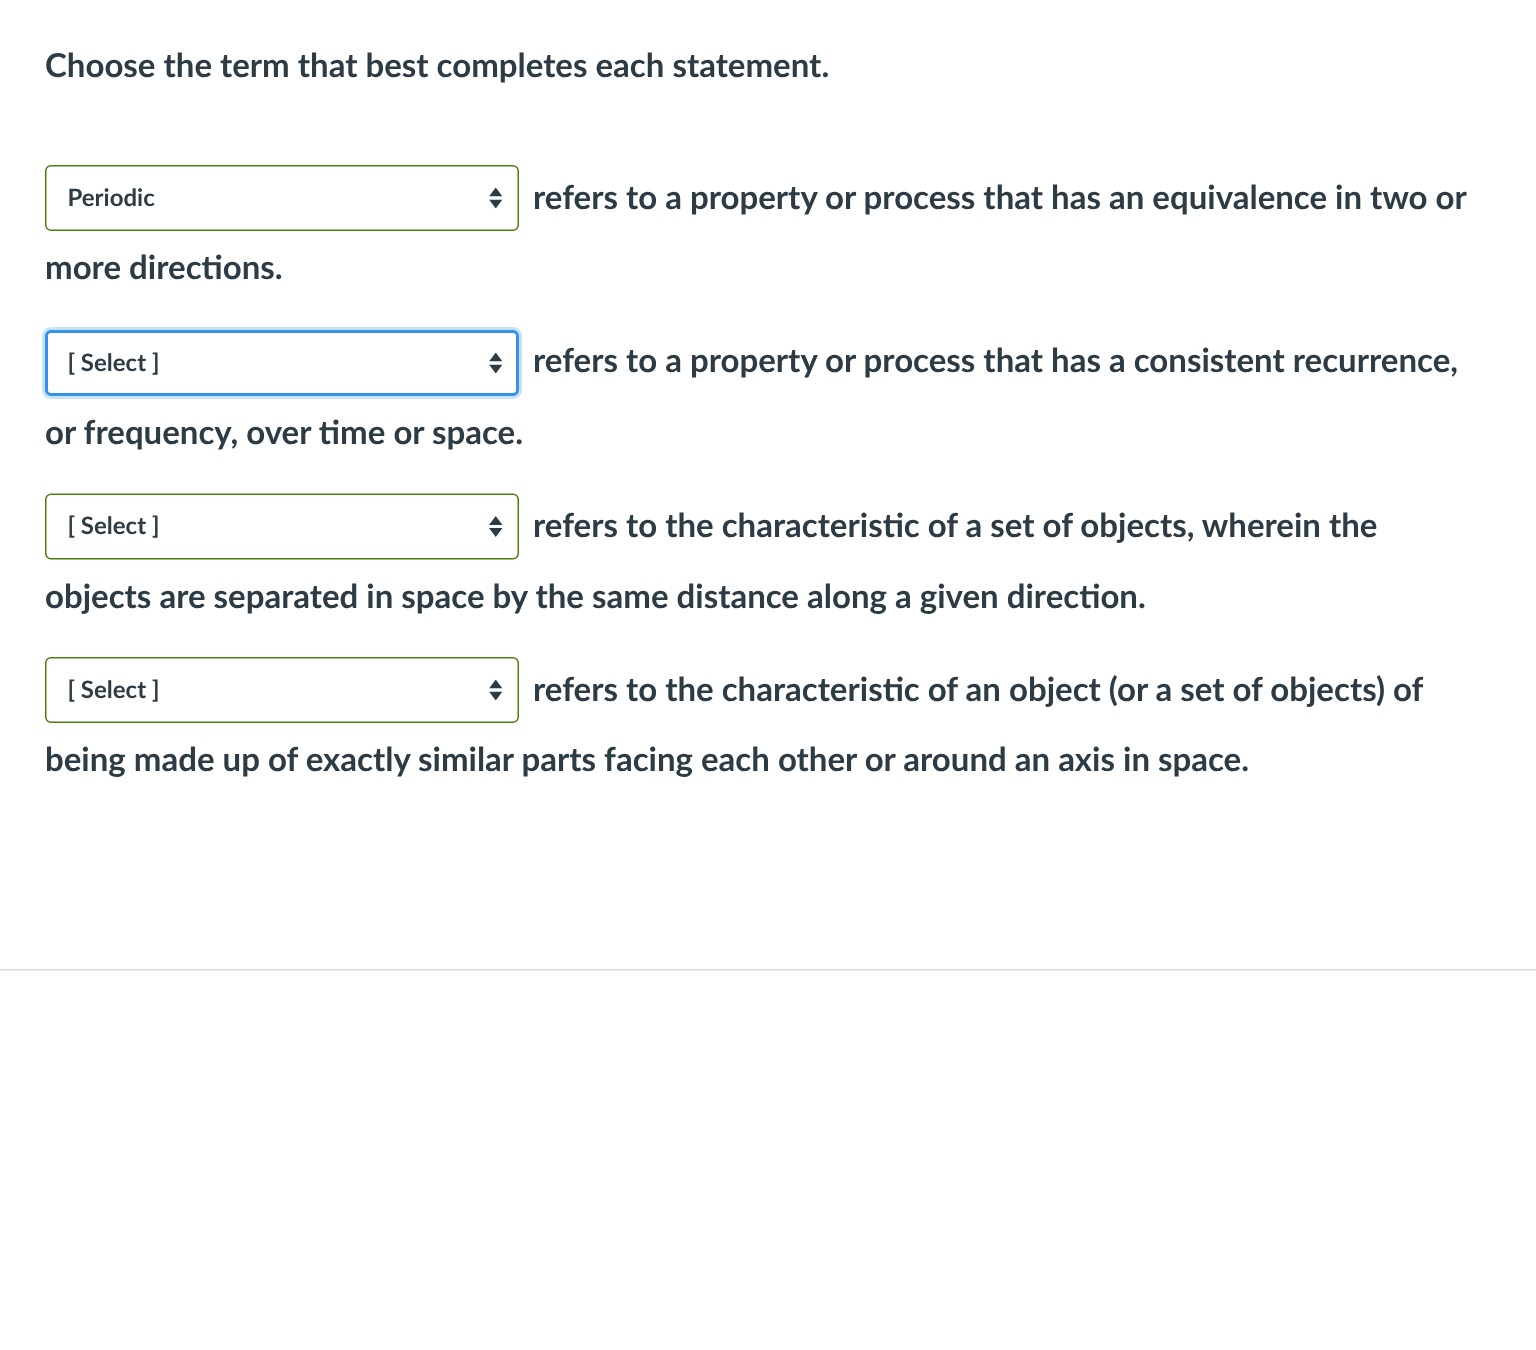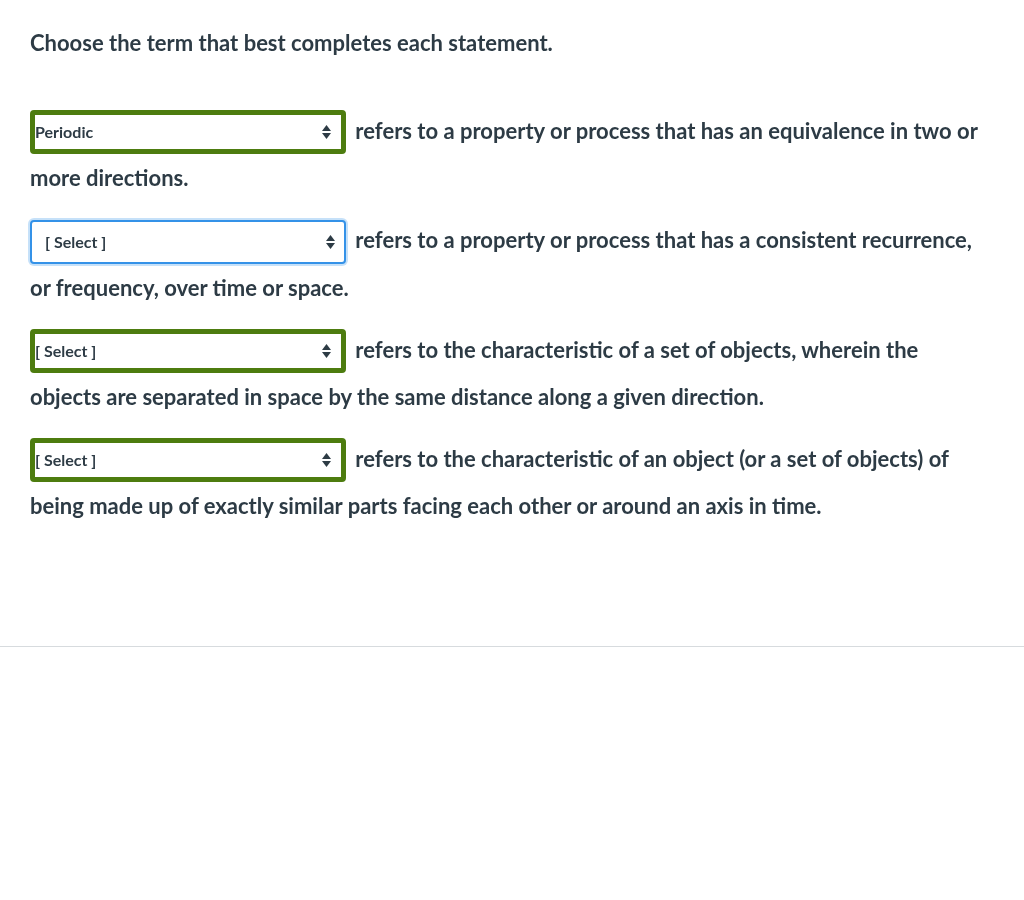--- a/index.html
+++ b/index.html
@@ -40,10 +40,10 @@
     justify-content: space-between;
     width: 100%;
     height: 100%;
-    border: 5px solid #4d7c0f;
+    border: 1px solid #4d7c0f;
     border-radius: 4px;
     background: #fff;
-    padding: 0 10px 0 0;
+    padding: 0 10px 0 14px;
     font-size: 16px;
     color: #2d3b45;
     cursor: pointer;

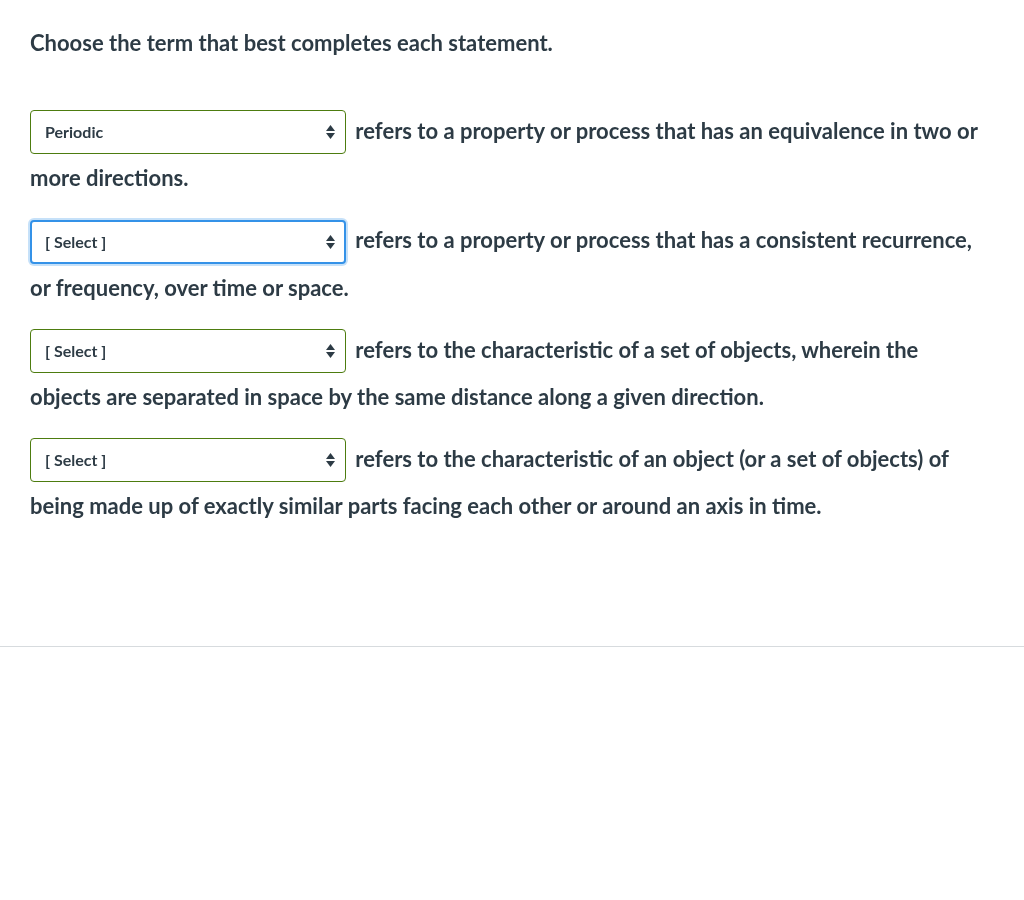--- a/index.html
+++ b/index.html
@@ -136,7 +136,7 @@
             </svg>
         </span>
       </span>
-    </span><span> refers to the characteristic of an object (or a set of objects) of being made up of exactly similar parts facing each other or around an axis in time.</span>
+    </span><span> refers to the characteristic of an object (or a set of objects) of being made up of exactly similar parts facing each other or around an axis in space.</span>
   </div>
 </div>
 

